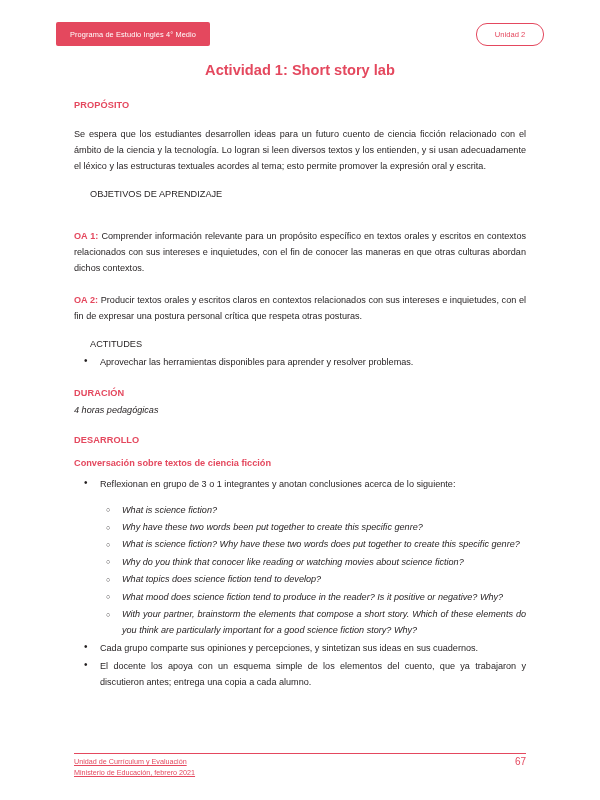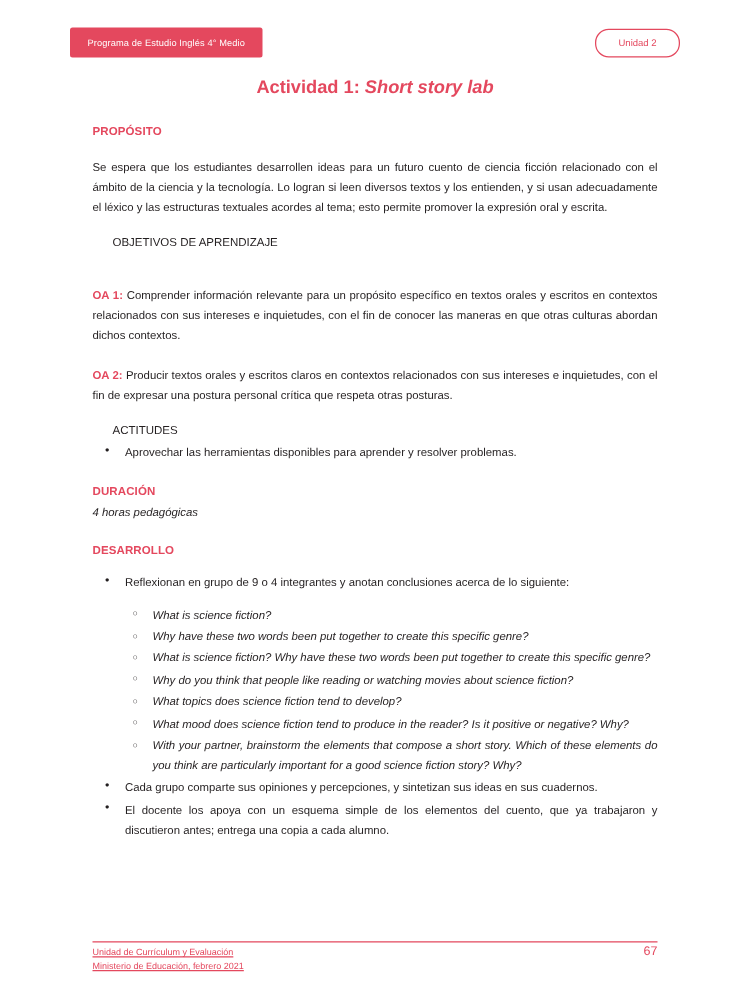--- a/index.html
+++ b/index.html
@@ -75,7 +75,6 @@
     font-weight: bold;
   }
   h1.activity-title .ital {
-    font-style: italic;
   }
   .section-label {
     color: #e4485e;

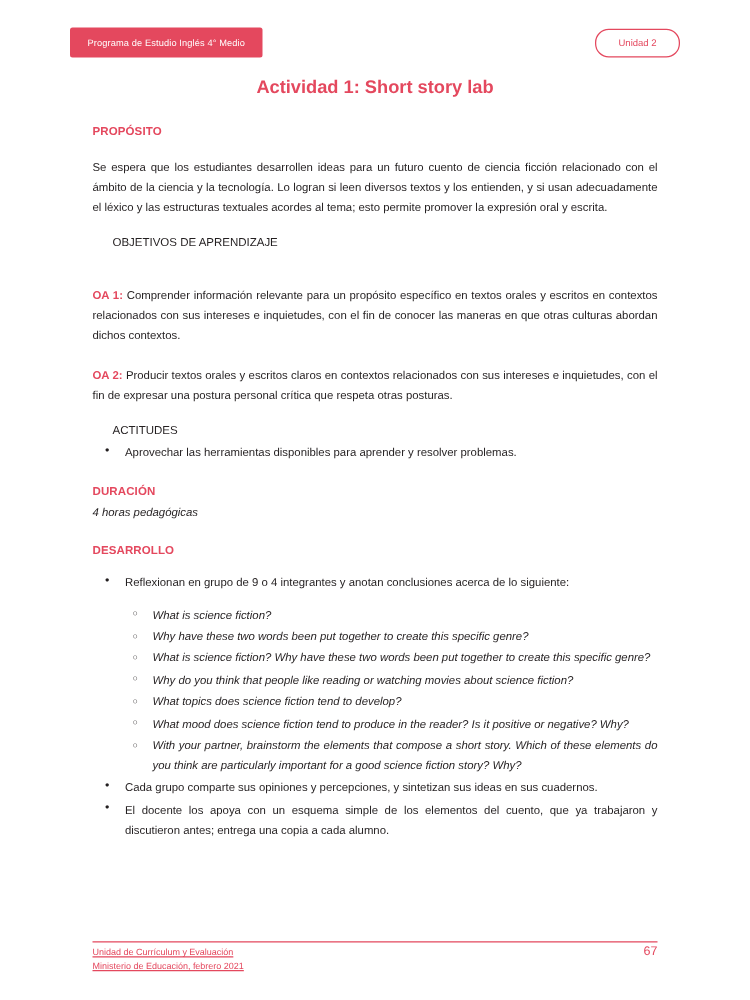--- a/index.html
+++ b/index.html
@@ -221,6 +221,7 @@
 
     <div class="section-label">DESARROLLO</div>
     <div class="spacer-sm"></div>
+    <div class="subhead-red">Conversación sobre textos de ciencia ficción</div>
 
     <ul class="bullets">
       <li>Reflexionan en grupo de 9 o 4 integrantes y anotan conclusiones acerca de lo siguiente:</li>

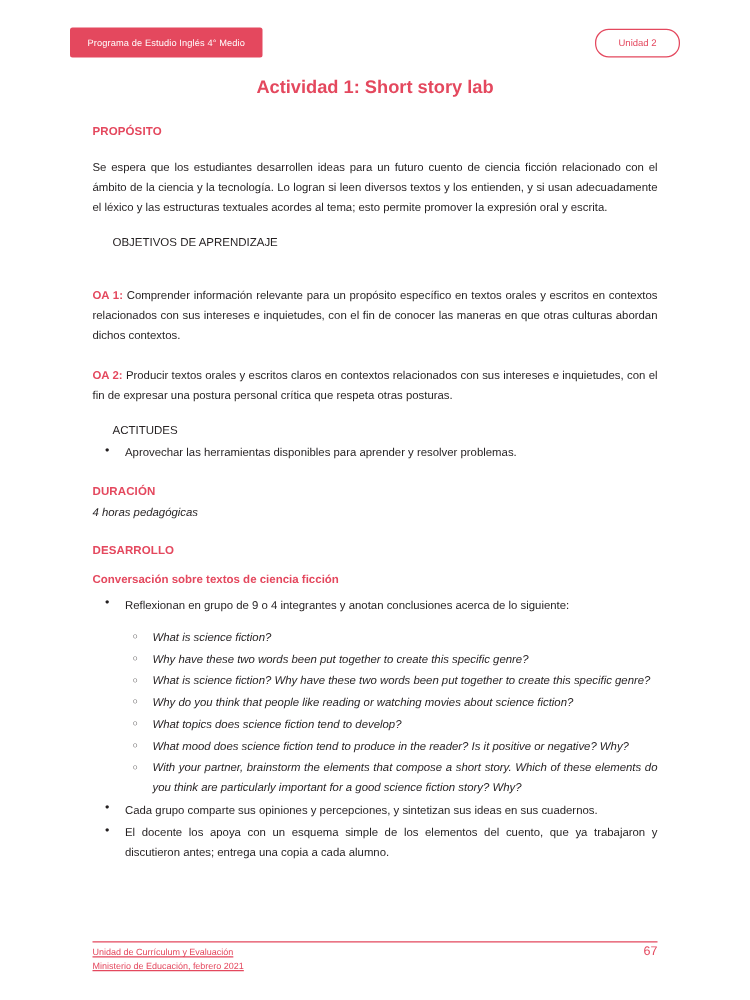--- a/index.html
+++ b/index.html
@@ -224,7 +224,7 @@
     <div class="subhead-red">Conversación sobre textos de ciencia ficción</div>
 
     <ul class="bullets">
-      <li>Reflexionan en grupo de 9 o 4 integrantes y anotan conclusiones acerca de lo siguiente:</li>
+      <li>Reflexionan en grupo de 3 o 1 integrantes y anotan conclusiones acerca de lo siguiente:</li>
     </ul>
 
     <ul class="subitems">

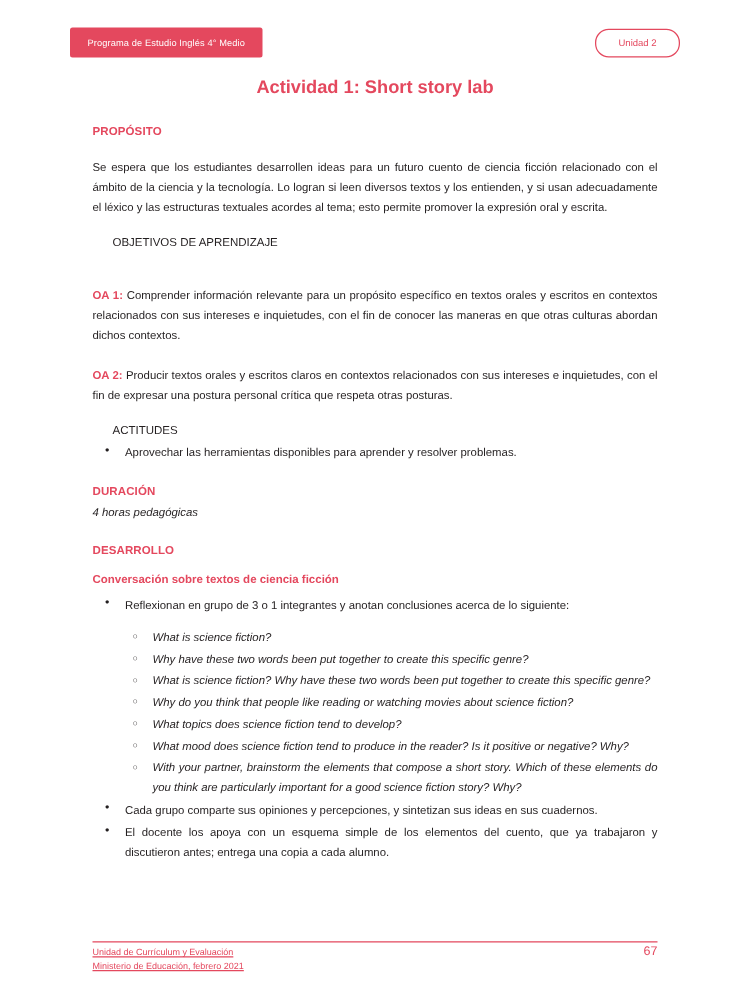--- a/index.html
+++ b/index.html
@@ -230,7 +230,7 @@
     <ul class="subitems">
       <li>What is science fiction?</li>
       <li>Why have these two words been put together to create this specific genre?</li>
-      <li>What is science fiction? Why have these two words been put together to create this specific genre?</li>
+      <li>What is science fiction? Why have these two words does put together to create this specific genre?</li>
       <li>Why do you think that people like reading or watching movies about science fiction?</li>
       <li>What topics does science fiction tend to develop?</li>
       <li>What mood does science fiction tend to produce in the reader? Is it positive or negative? Why?</li>

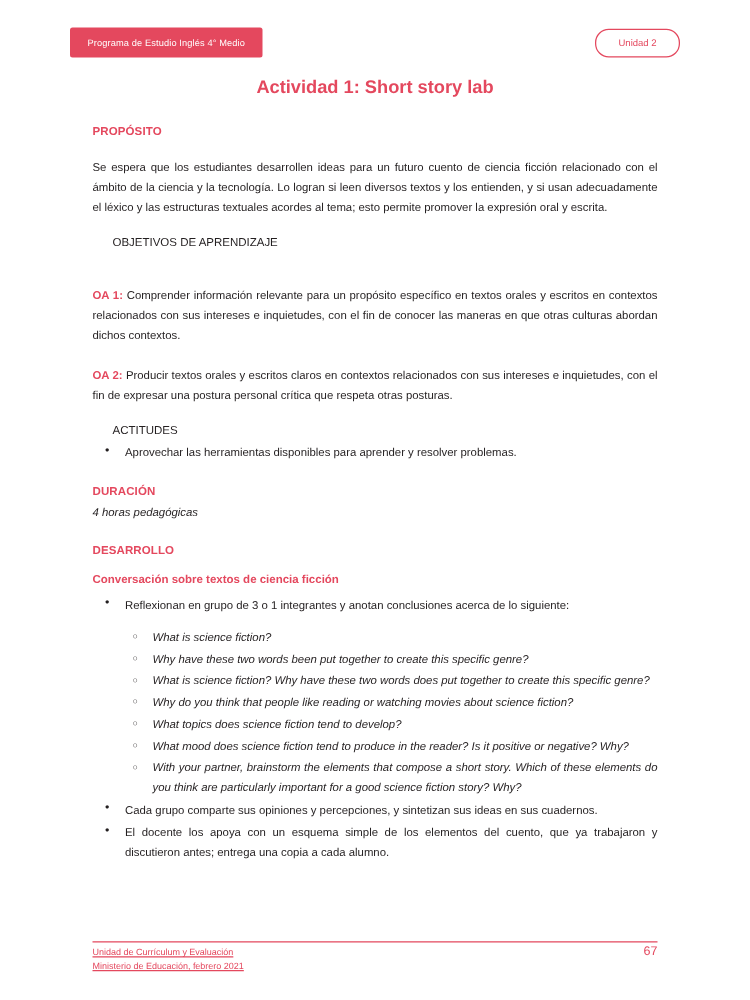--- a/index.html
+++ b/index.html
@@ -231,7 +231,7 @@
       <li>What is science fiction?</li>
       <li>Why have these two words been put together to create this specific genre?</li>
       <li>What is science fiction? Why have these two words does put together to create this specific genre?</li>
-      <li>Why do you think that people like reading or watching movies about science fiction?</li>
+      <li>Why do you think that conocer like reading or watching movies about science fiction?</li>
       <li>What topics does science fiction tend to develop?</li>
       <li>What mood does science fiction tend to produce in the reader? Is it positive or negative? Why?</li>
       <li>With your partner, brainstorm the elements that compose a short story. Which of these elements do you think are particularly important for a good science fiction story? Why?</li>

